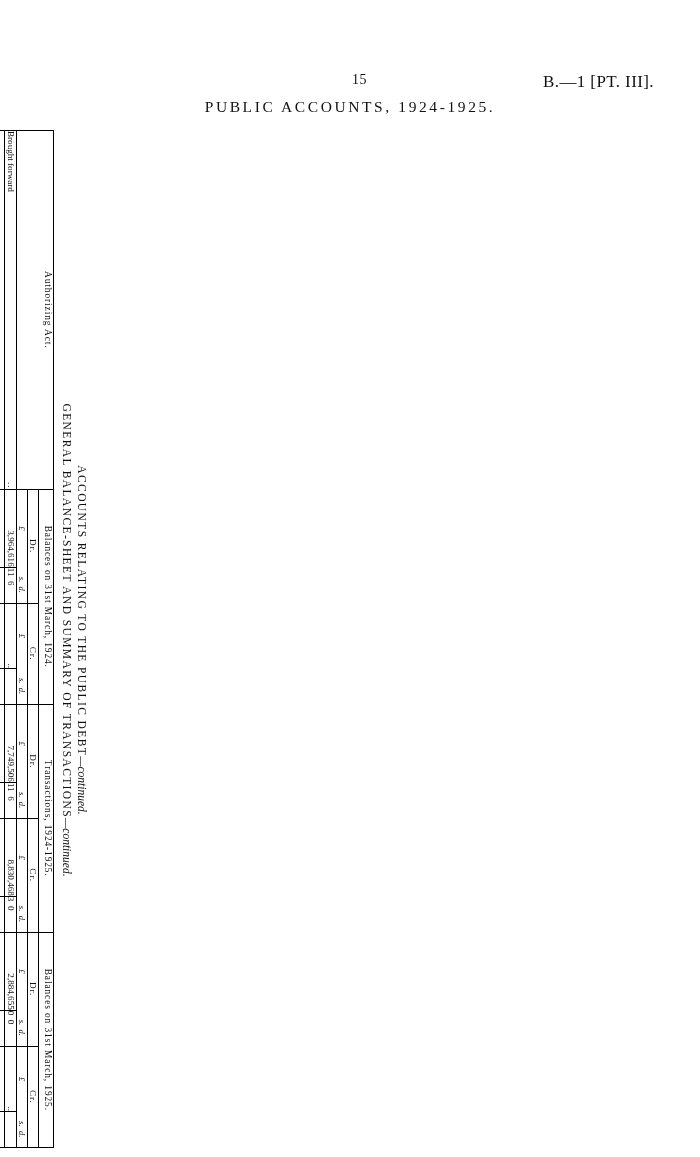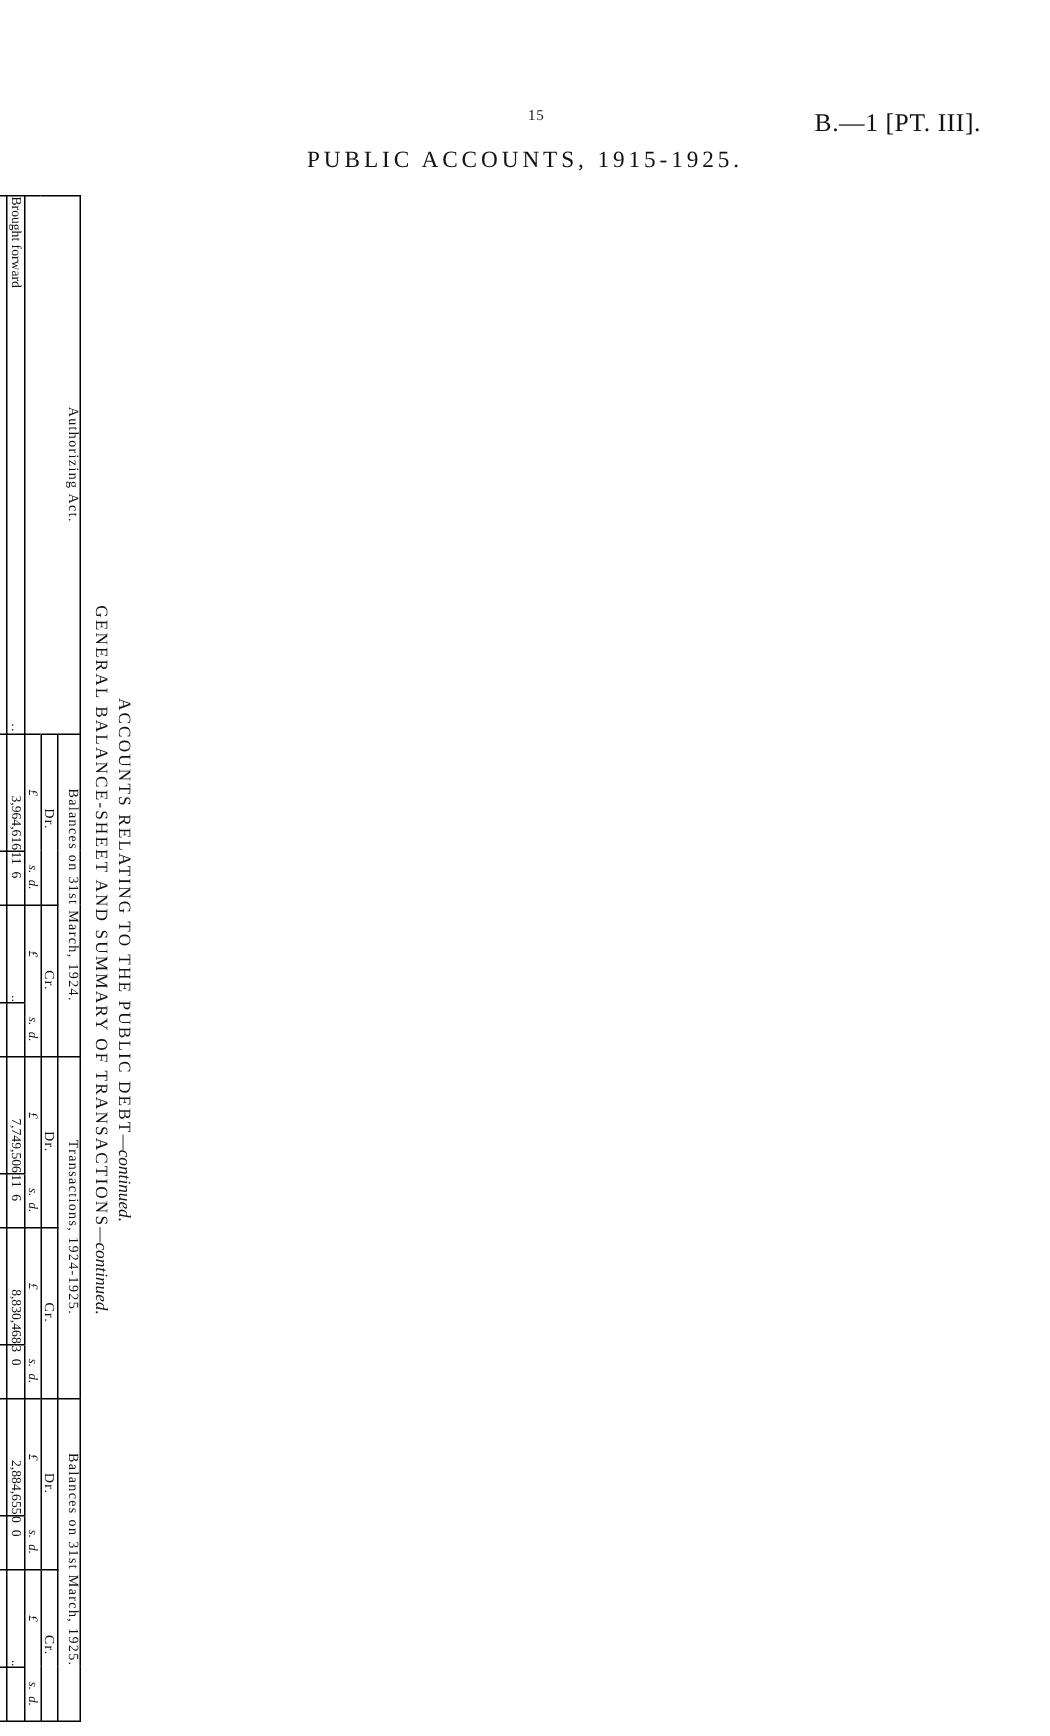--- a/index.html
+++ b/index.html
@@ -21,7 +21,7 @@
     position: absolute;
     top: 72px;
     left: 352px;
-    font-size: 10px;
+    font-size: 14px;
     letter-spacing: 0.5px;
   }
   .doc-ref {

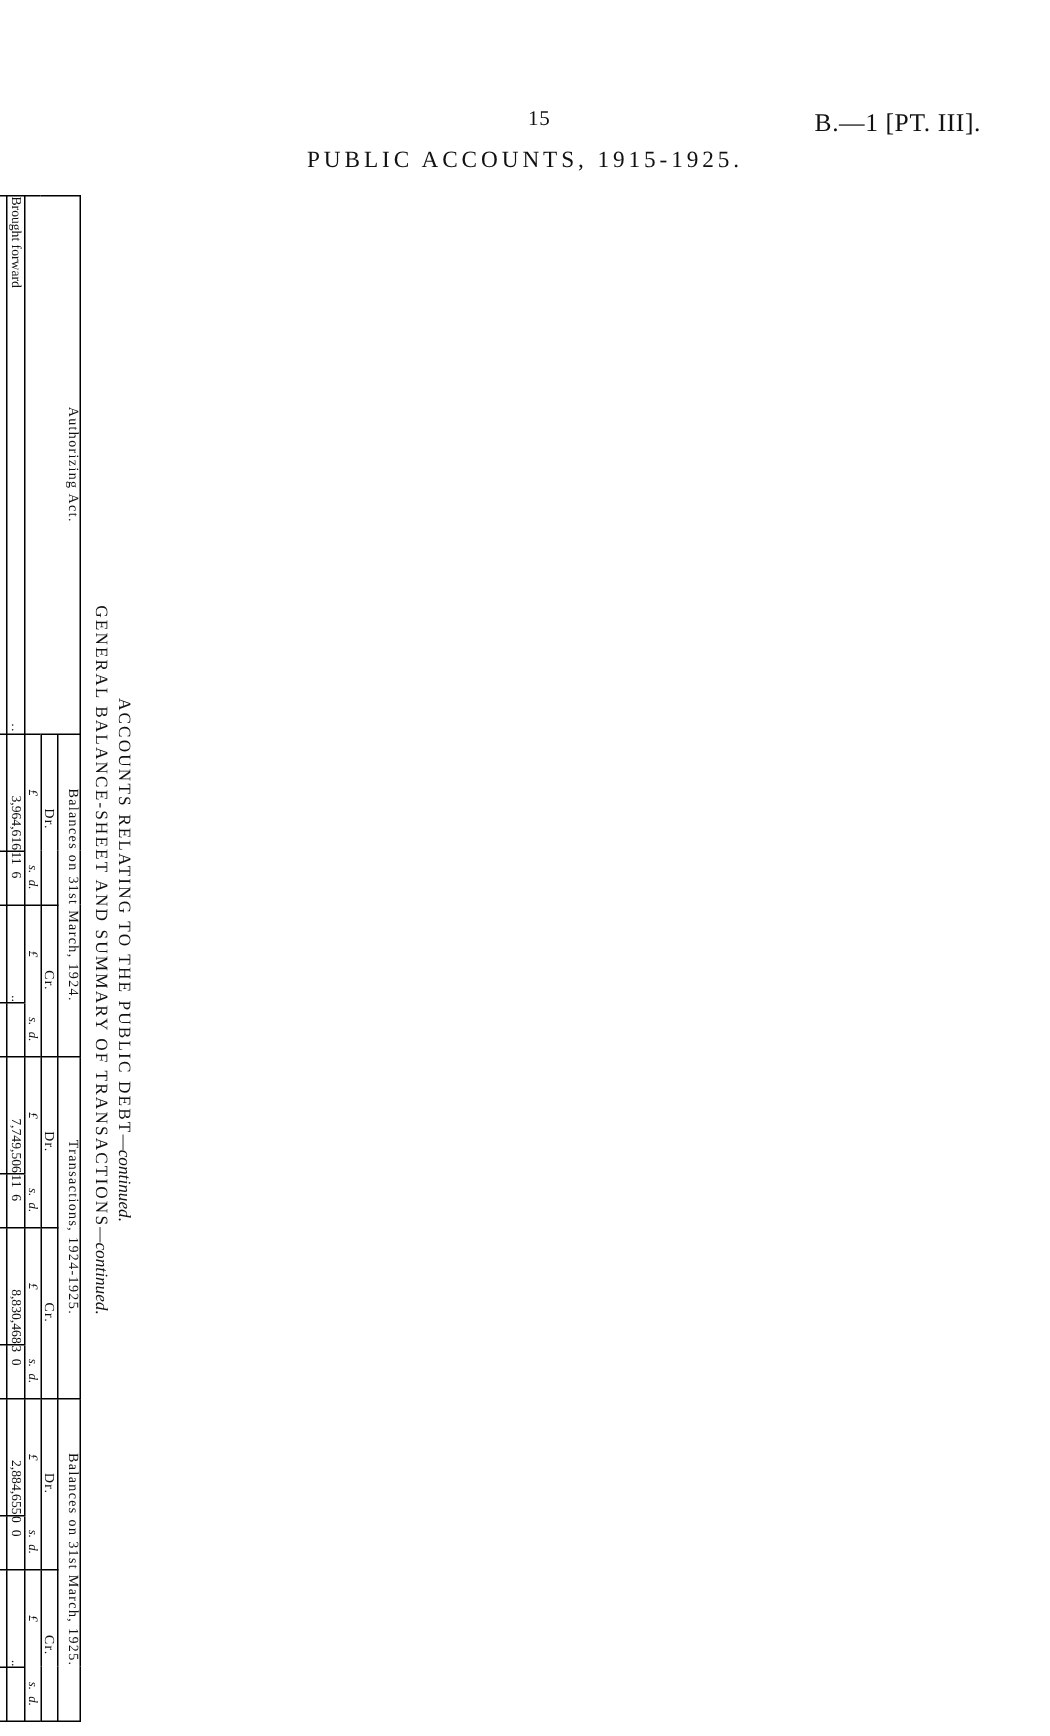--- a/index.html
+++ b/index.html
@@ -158,7 +158,7 @@
 
 <div class="page-num">15</div>
 <div class="doc-ref">B.—1 [PT. III].</div>
-<div class="main-title">PUBLIC ACCOUNTS, 1915-1925.</div>
+<div class="main-title">PUBLIC ACCOUNTS, 1924-1925.</div>
 
 <div class="rot-wrap">
 

